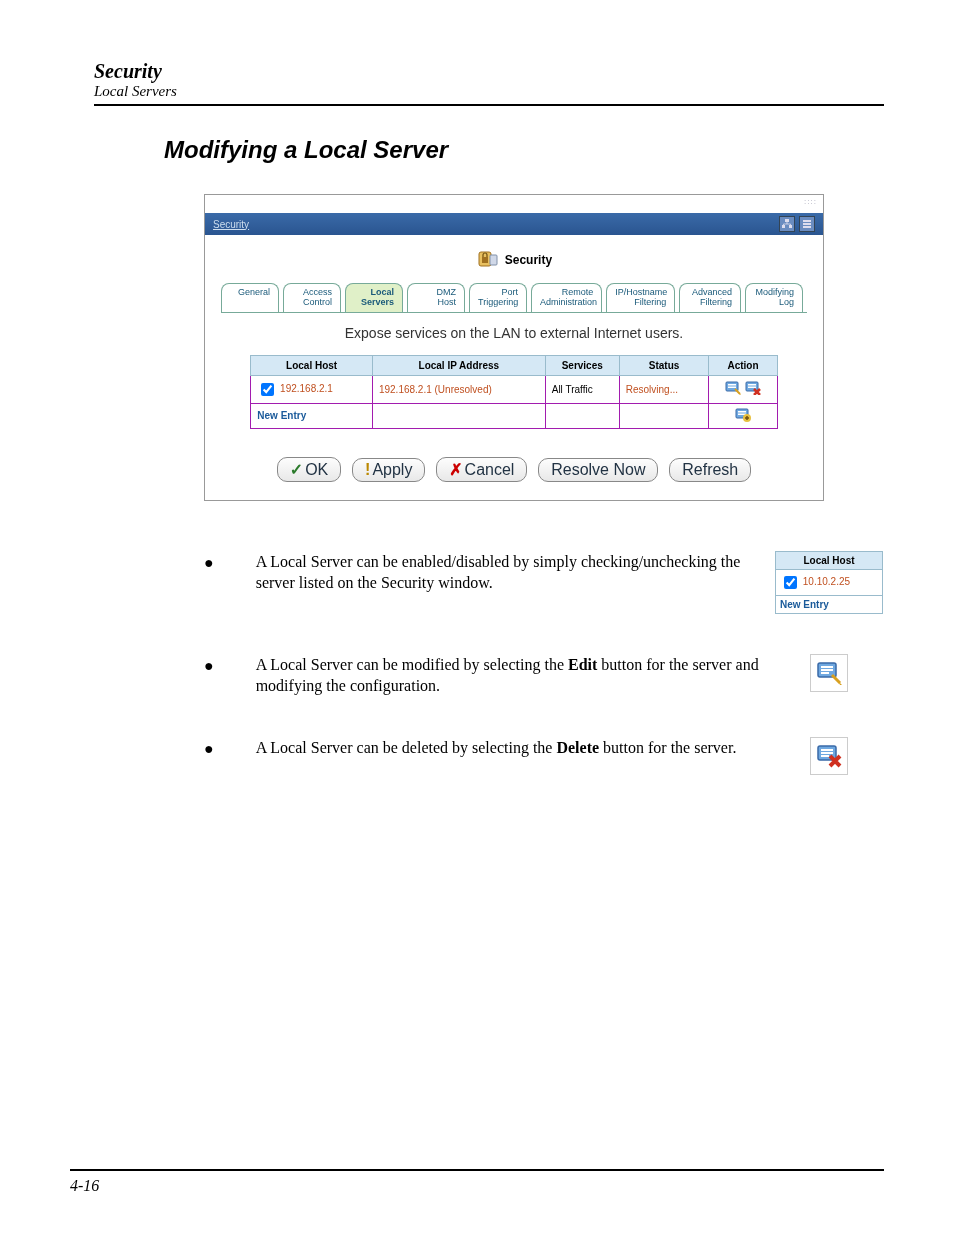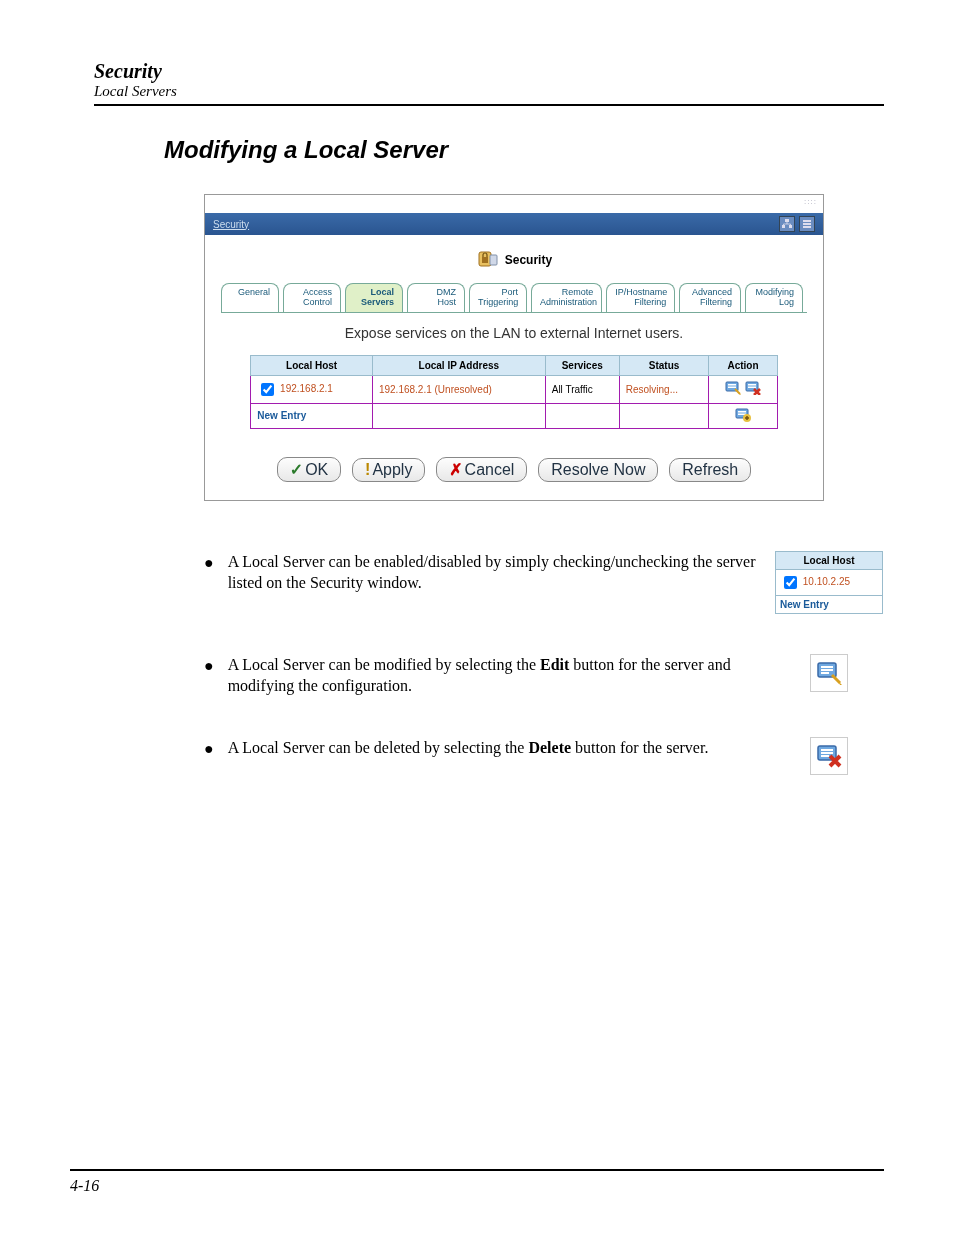--- a/index.html
+++ b/index.html
@@ -204,6 +204,7 @@
     flex: 1;
     max-width: 560px;
     line-height: 1.35;
+    margin-left: 28px;
   }
   .bullet-side {
     width: 110px;

